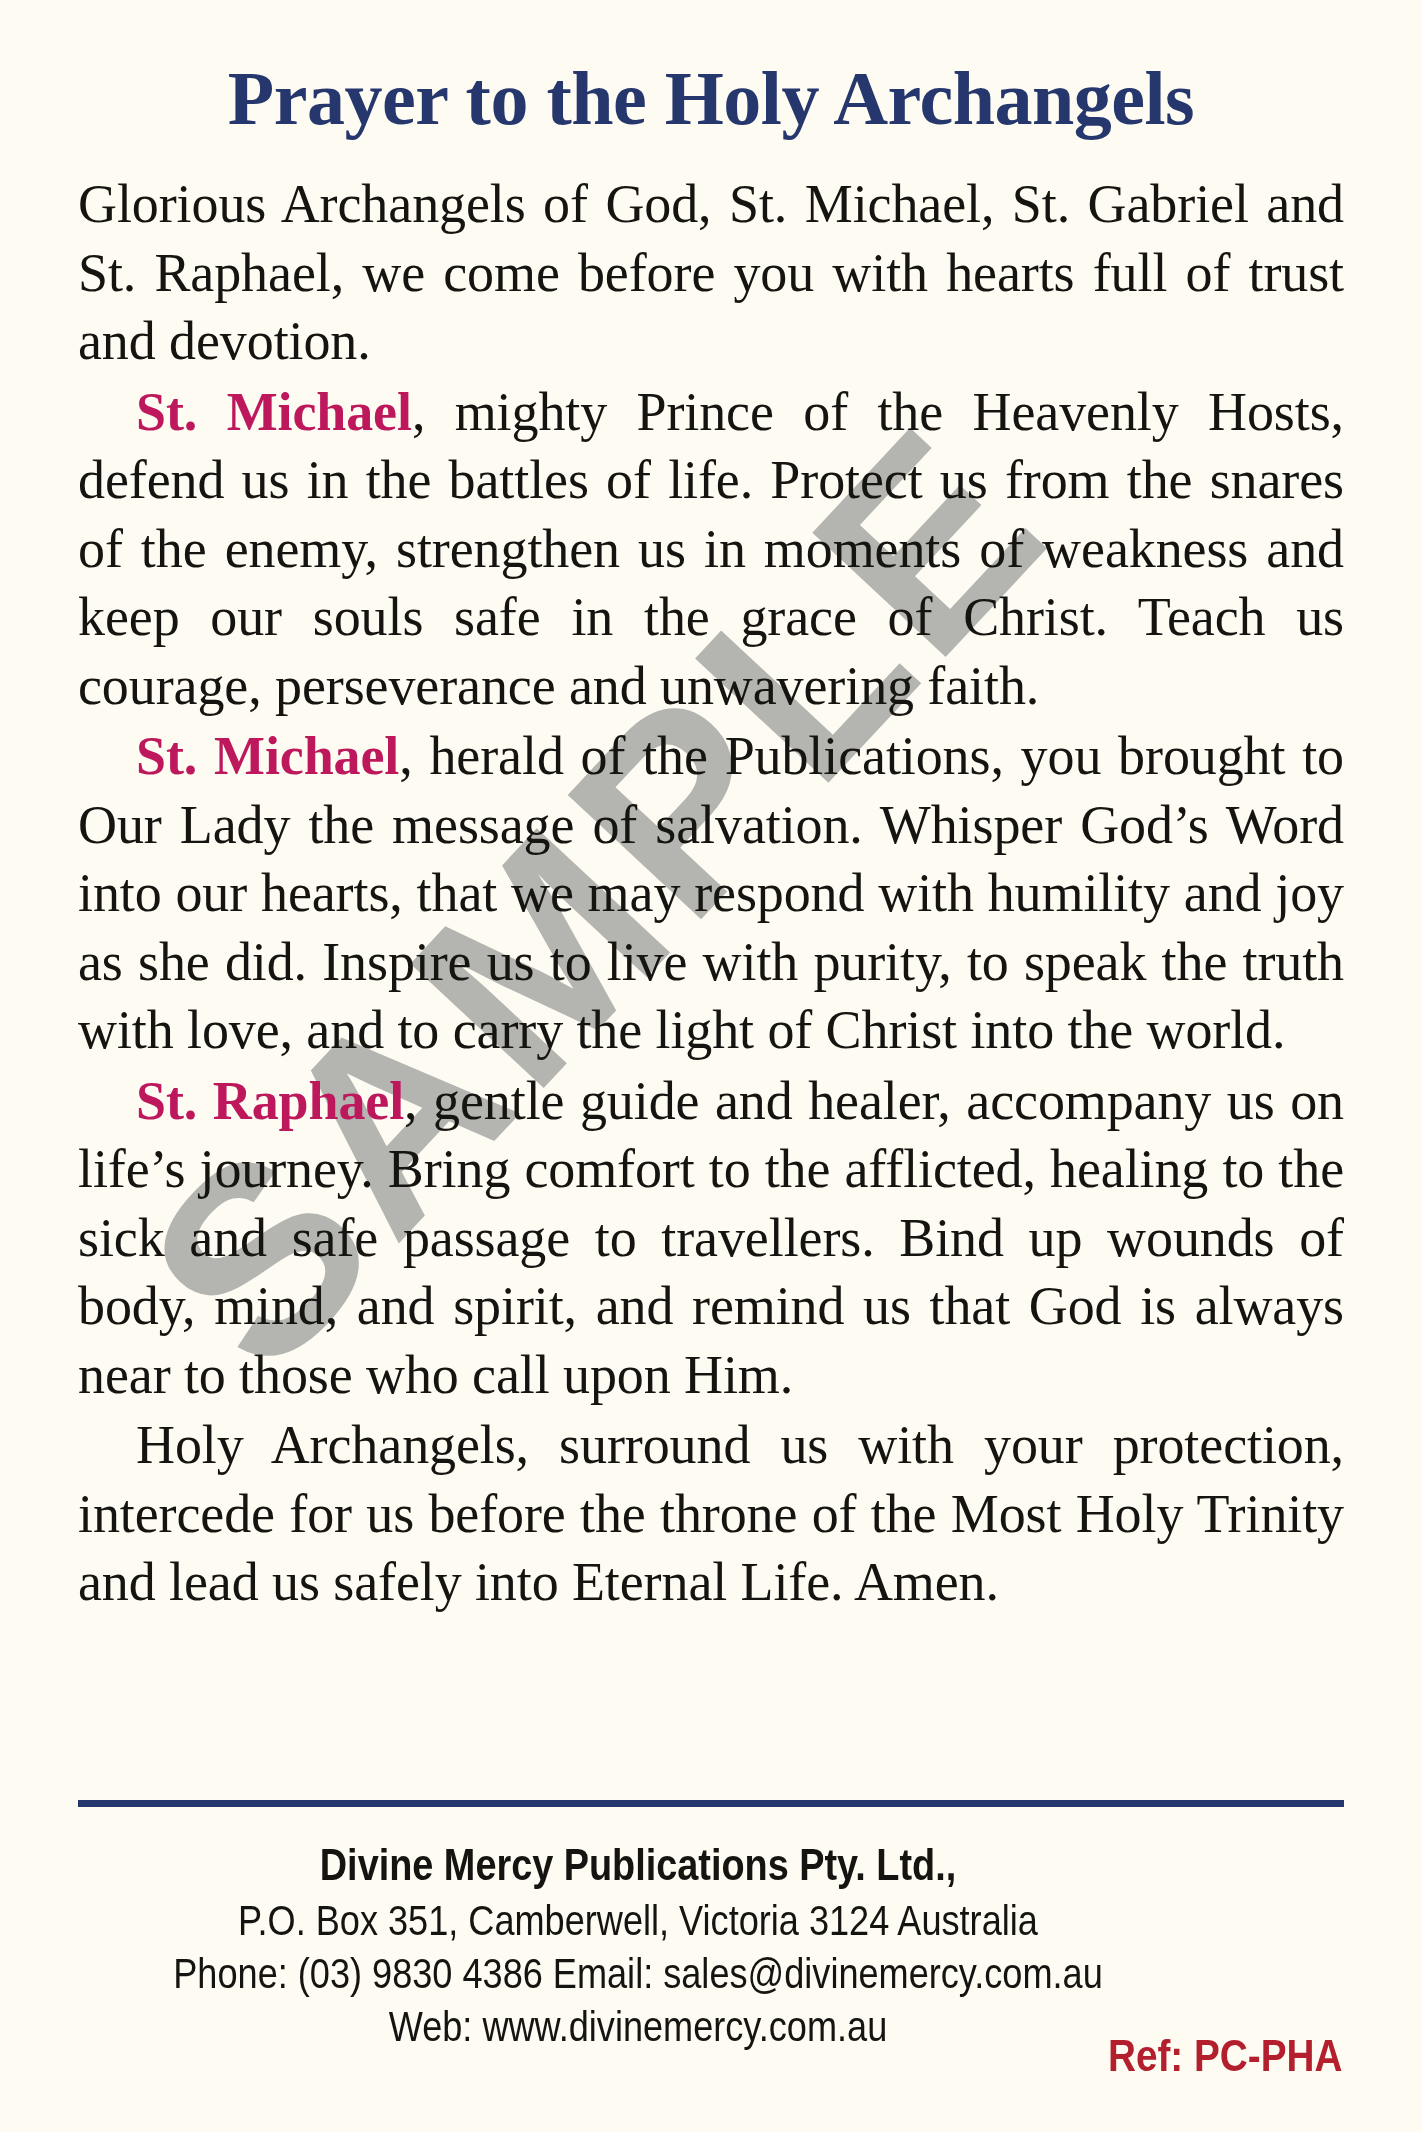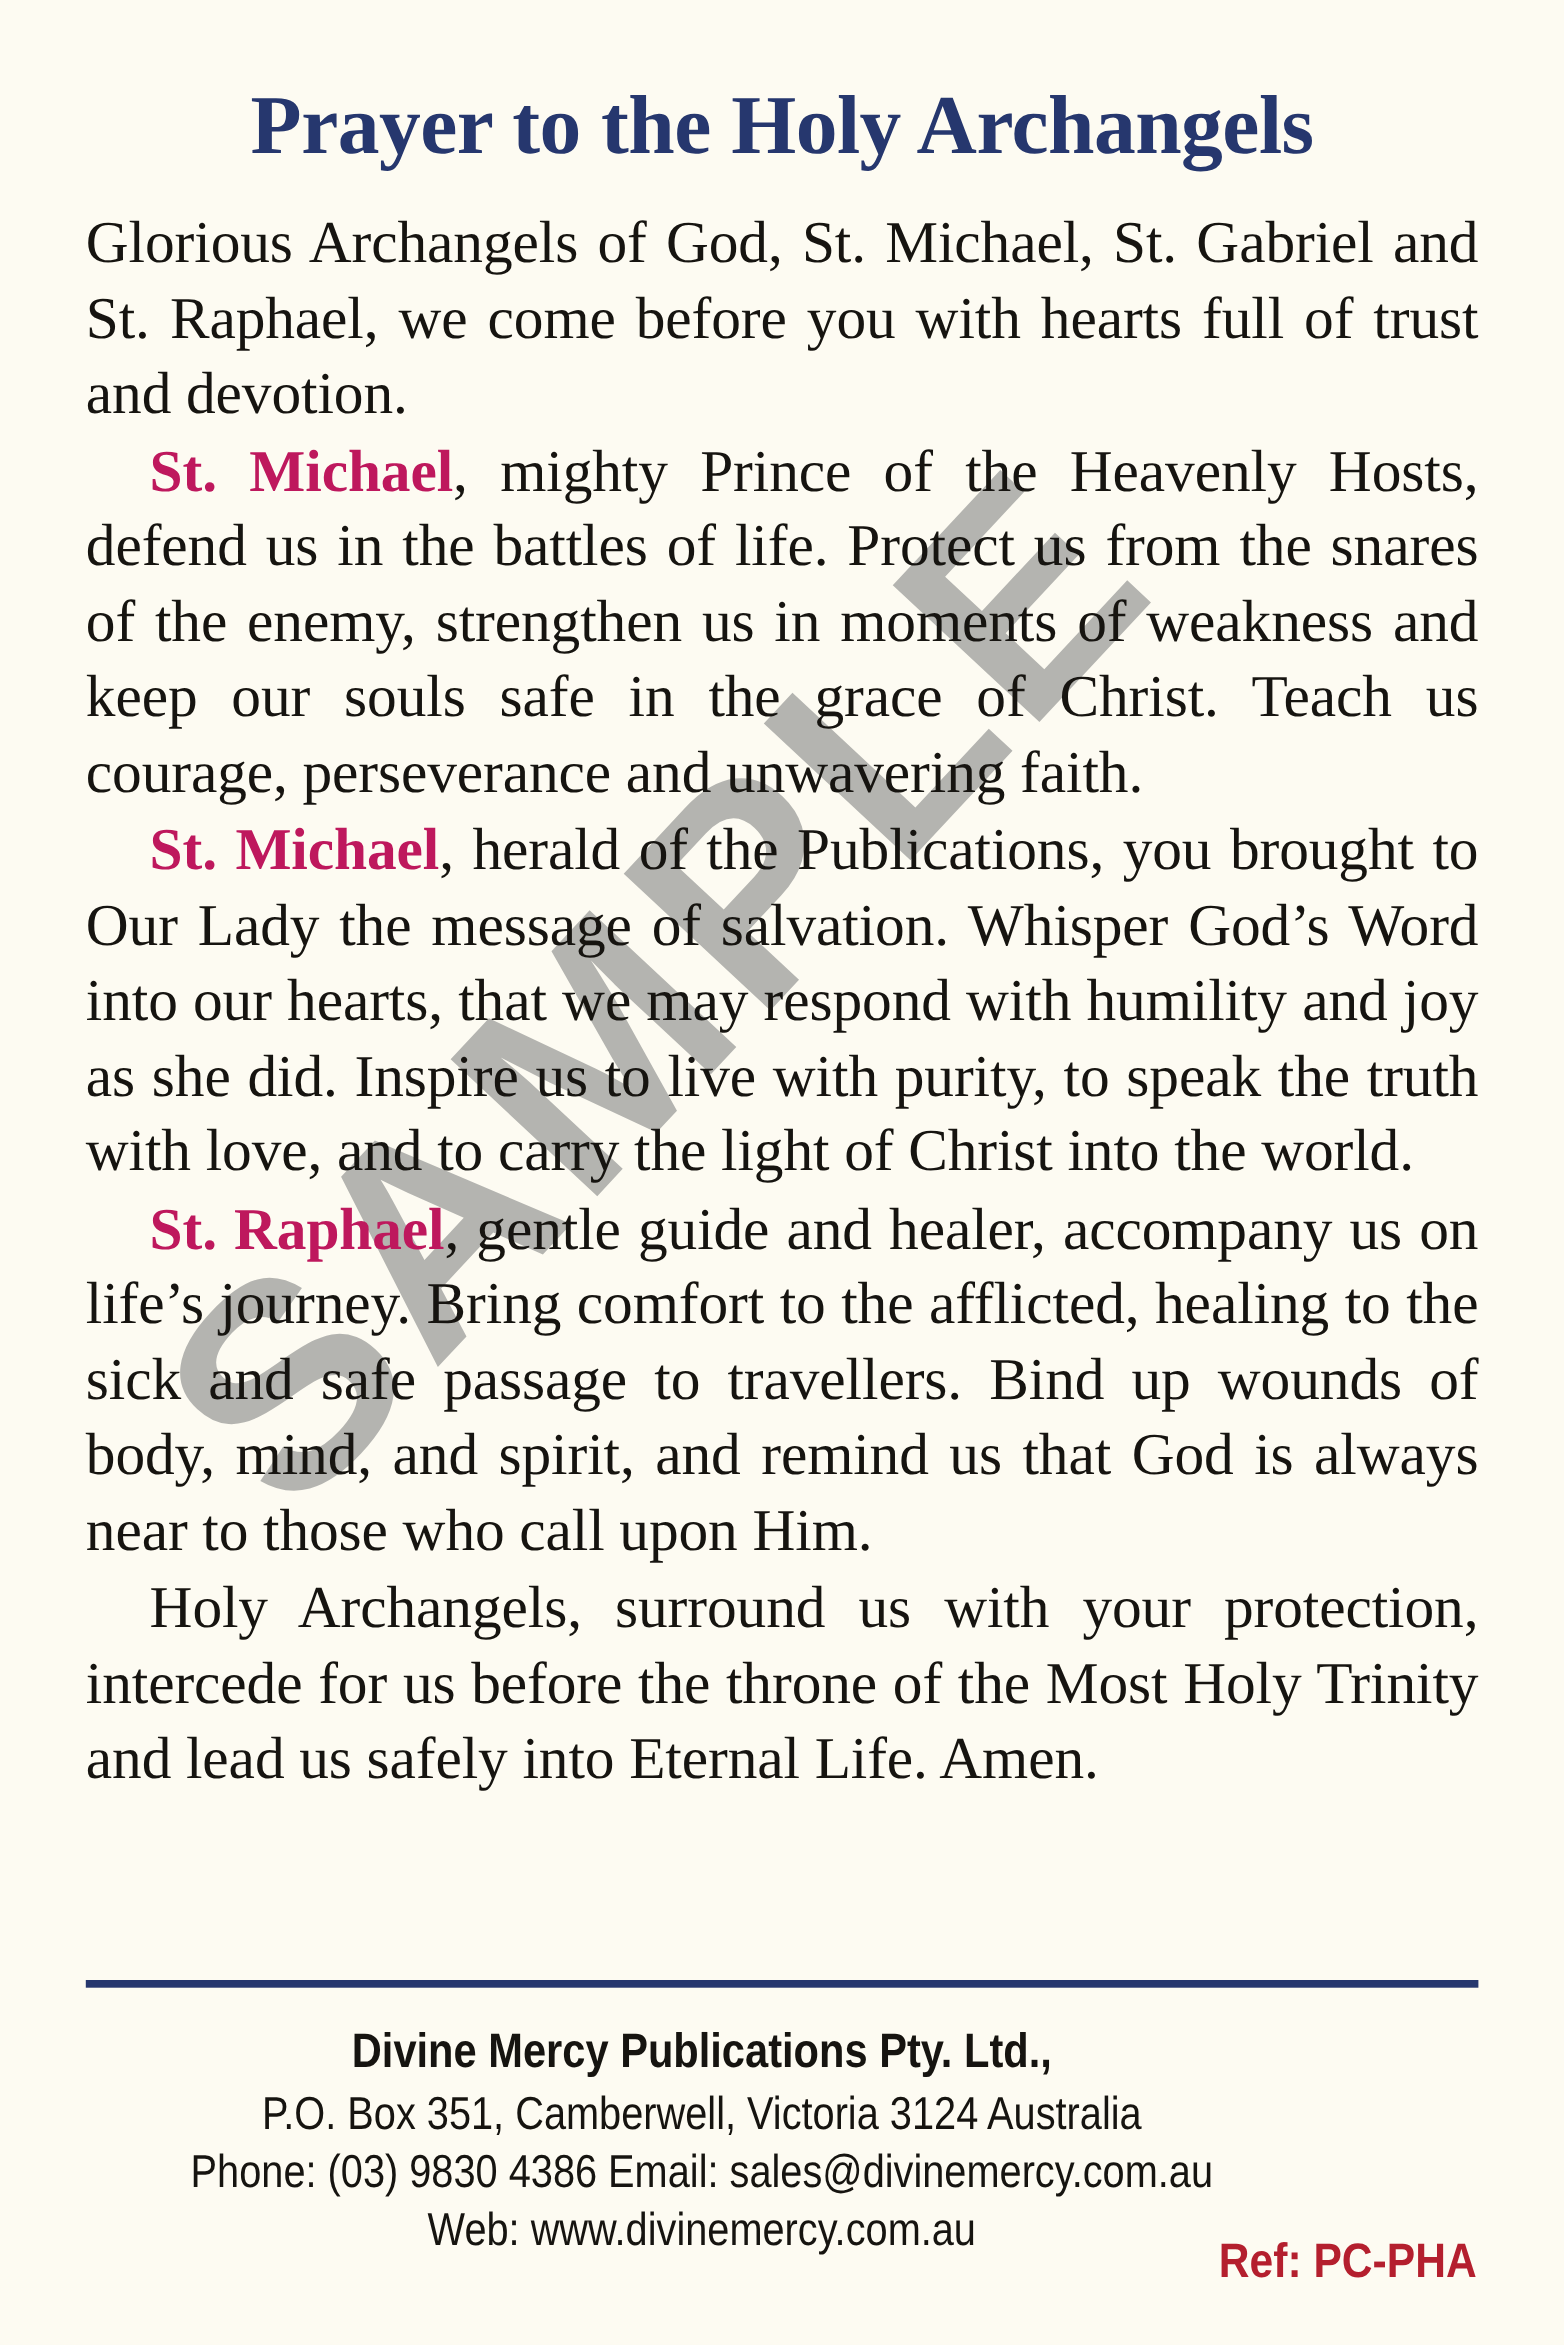--- a/index.html
+++ b/index.html
@@ -58,7 +58,7 @@
   }
 
   .title {
-    margin: 16px;
+    margin: 0;
     padding-top: 60px;
     text-align: center;
     font-family: "Liberation Serif", serif;

